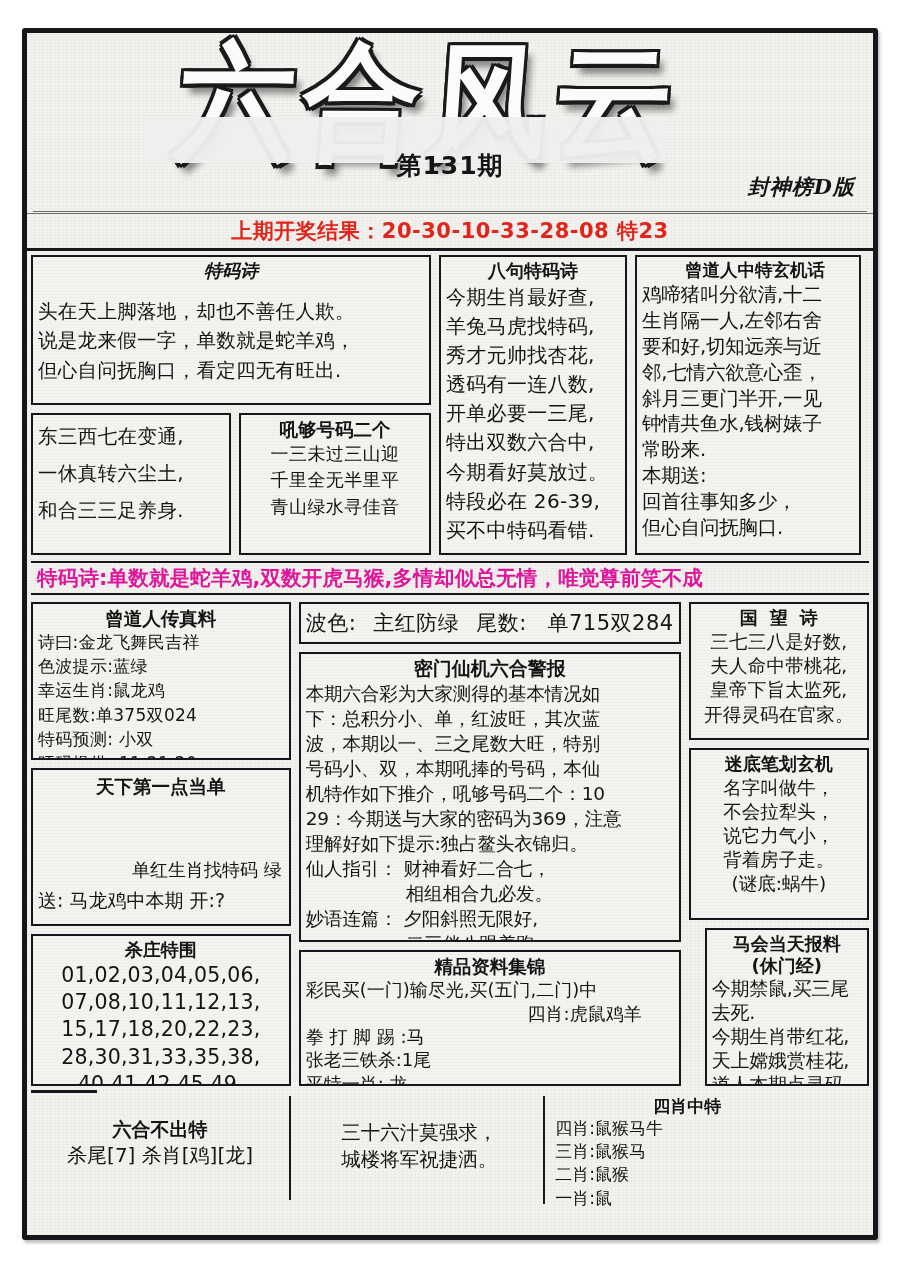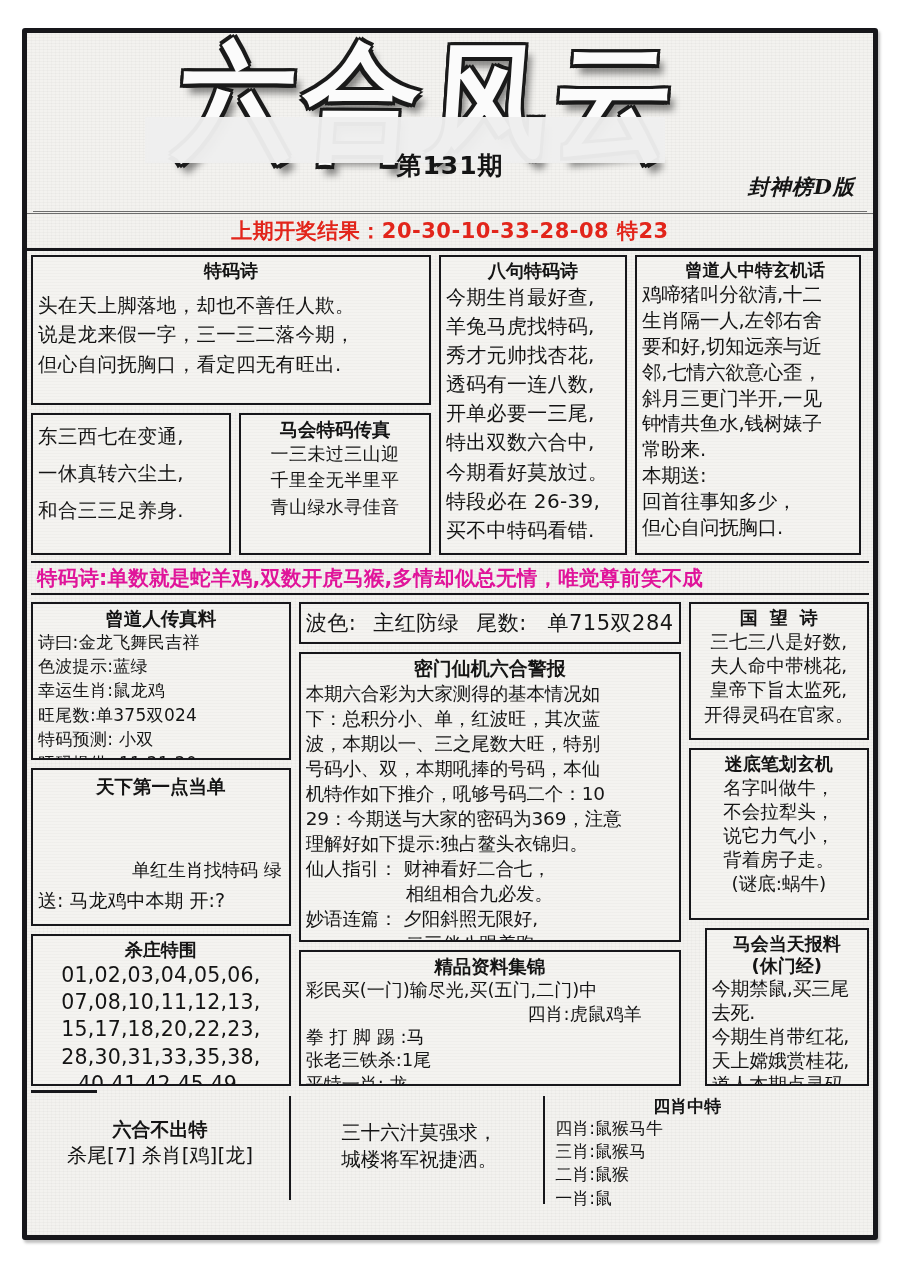--- a/index.html
+++ b/index.html
@@ -144,7 +144,7 @@
 
   #box-tmsh { height: 150px; }
   #box-tmsh .ln { font-size: 19.5px; line-height: 1.52; letter-spacing: 0.3px; }
-  #box-tmsh .ttl { font-size: 18px; margin-bottom: 8px; }
+  #box-tmsh .ttl { font-size: 18px; margin-bottom: 14px; font-style: italic; }
 
   #r1-lower { display: flex; flex: 1; }
   #box-dxxq { width: 200px; }

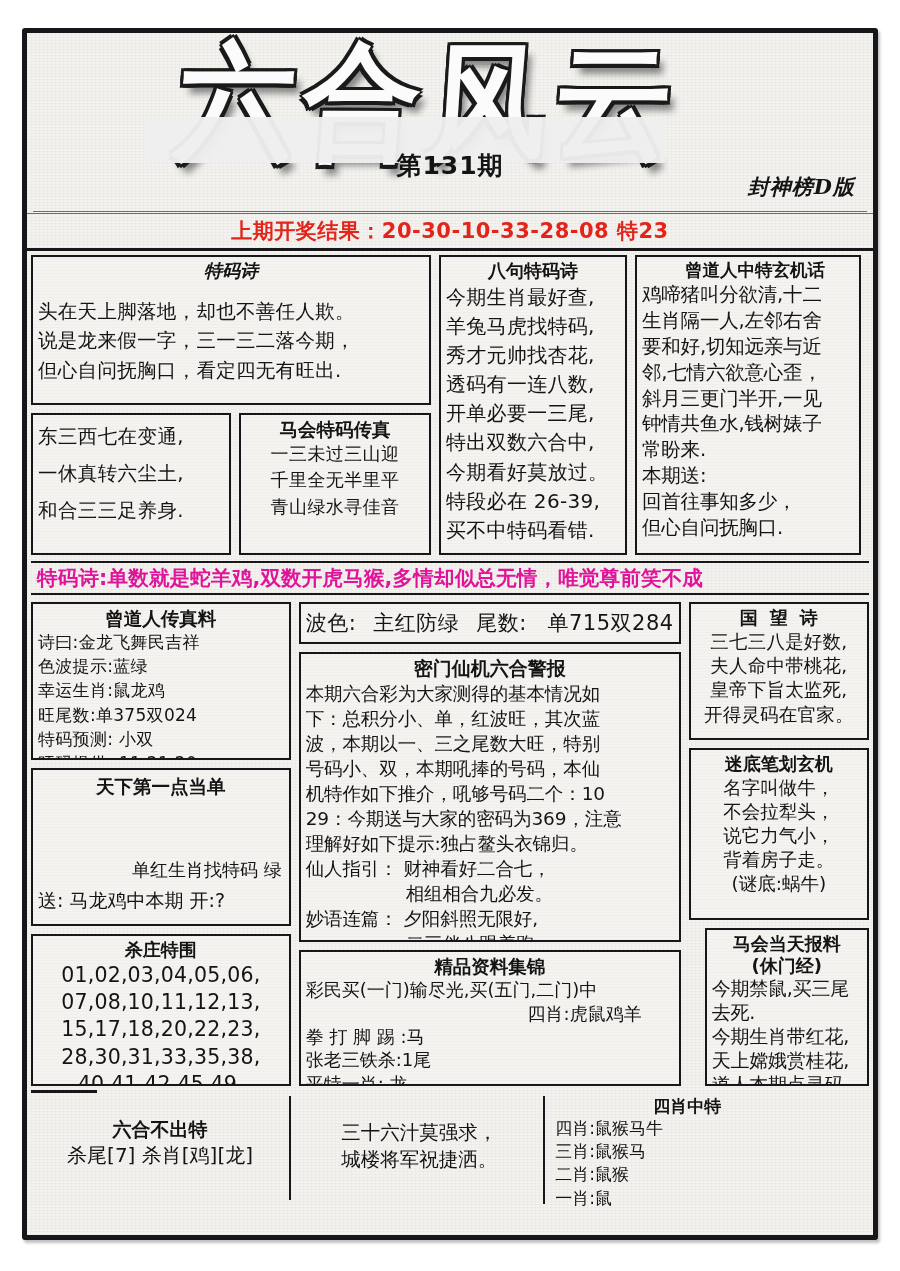--- a/index.html
+++ b/index.html
@@ -304,7 +304,7 @@
       <div id="box-tmsh" class="cell">
         <div class="ttl">特码诗</div>
         <div class="ln">头在天上脚落地，却也不善任人欺。</div>
-        <div class="ln">说是龙来假一字，三一三二落今期，</div>
+        <div class="ln">说是龙来假一字，单数就是蛇羊鸡，</div>
         <div class="ln">但心自问抚胸口，看定四无有旺出.</div>
       </div>
 

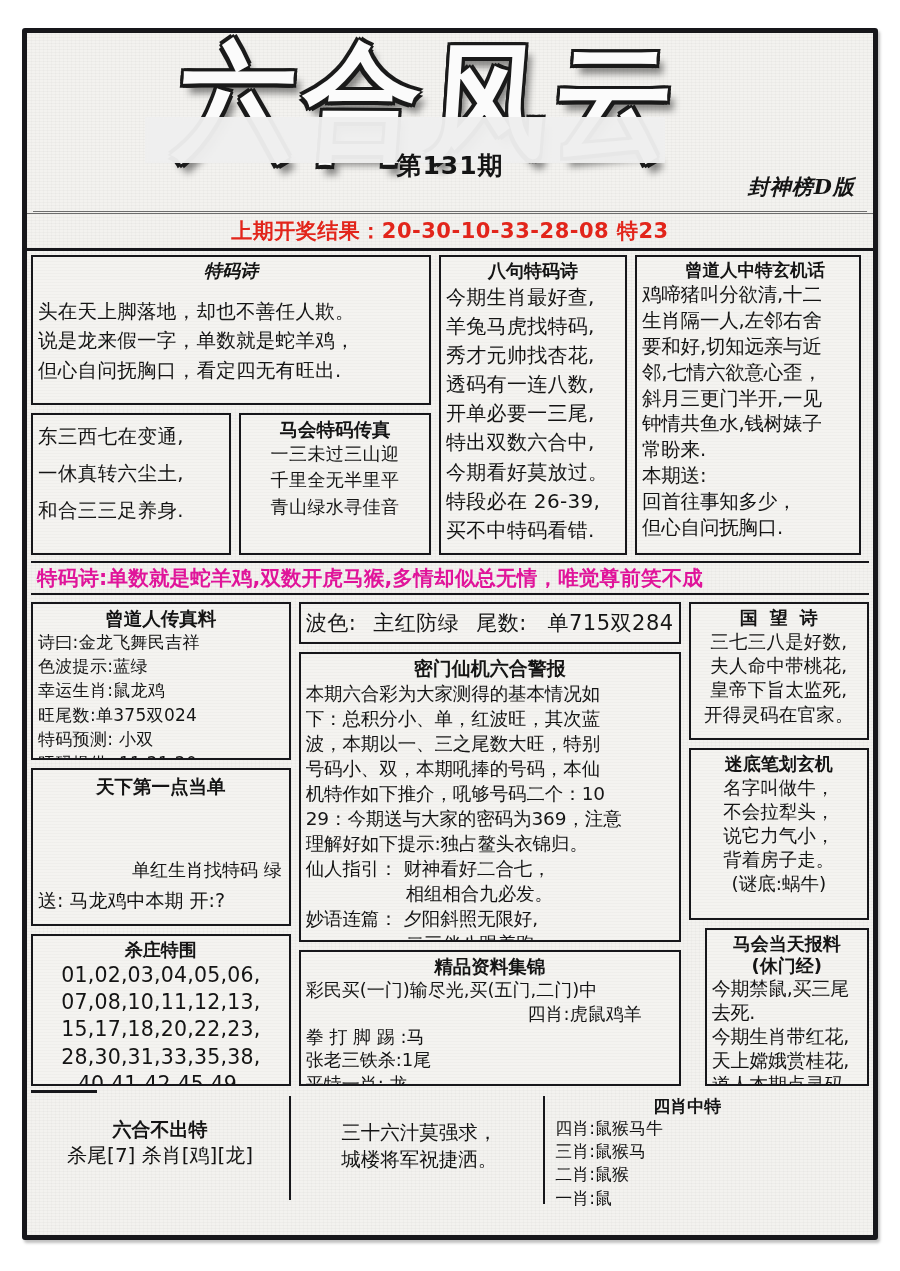--- a/index.html
+++ b/index.html
@@ -315,7 +315,7 @@
           <div class="ln">和合三三足养身.</div>
         </div>
         <div id="box-mhtm" class="cell">
-          <div class="ttl">马会特码传真</div>
+          <div class="ttl">吼够号码二个</div>
           <div class="ln">一三未过三山迎</div>
           <div class="ln">千里全无半里平</div>
           <div class="ln">青山绿水寻佳音</div>

